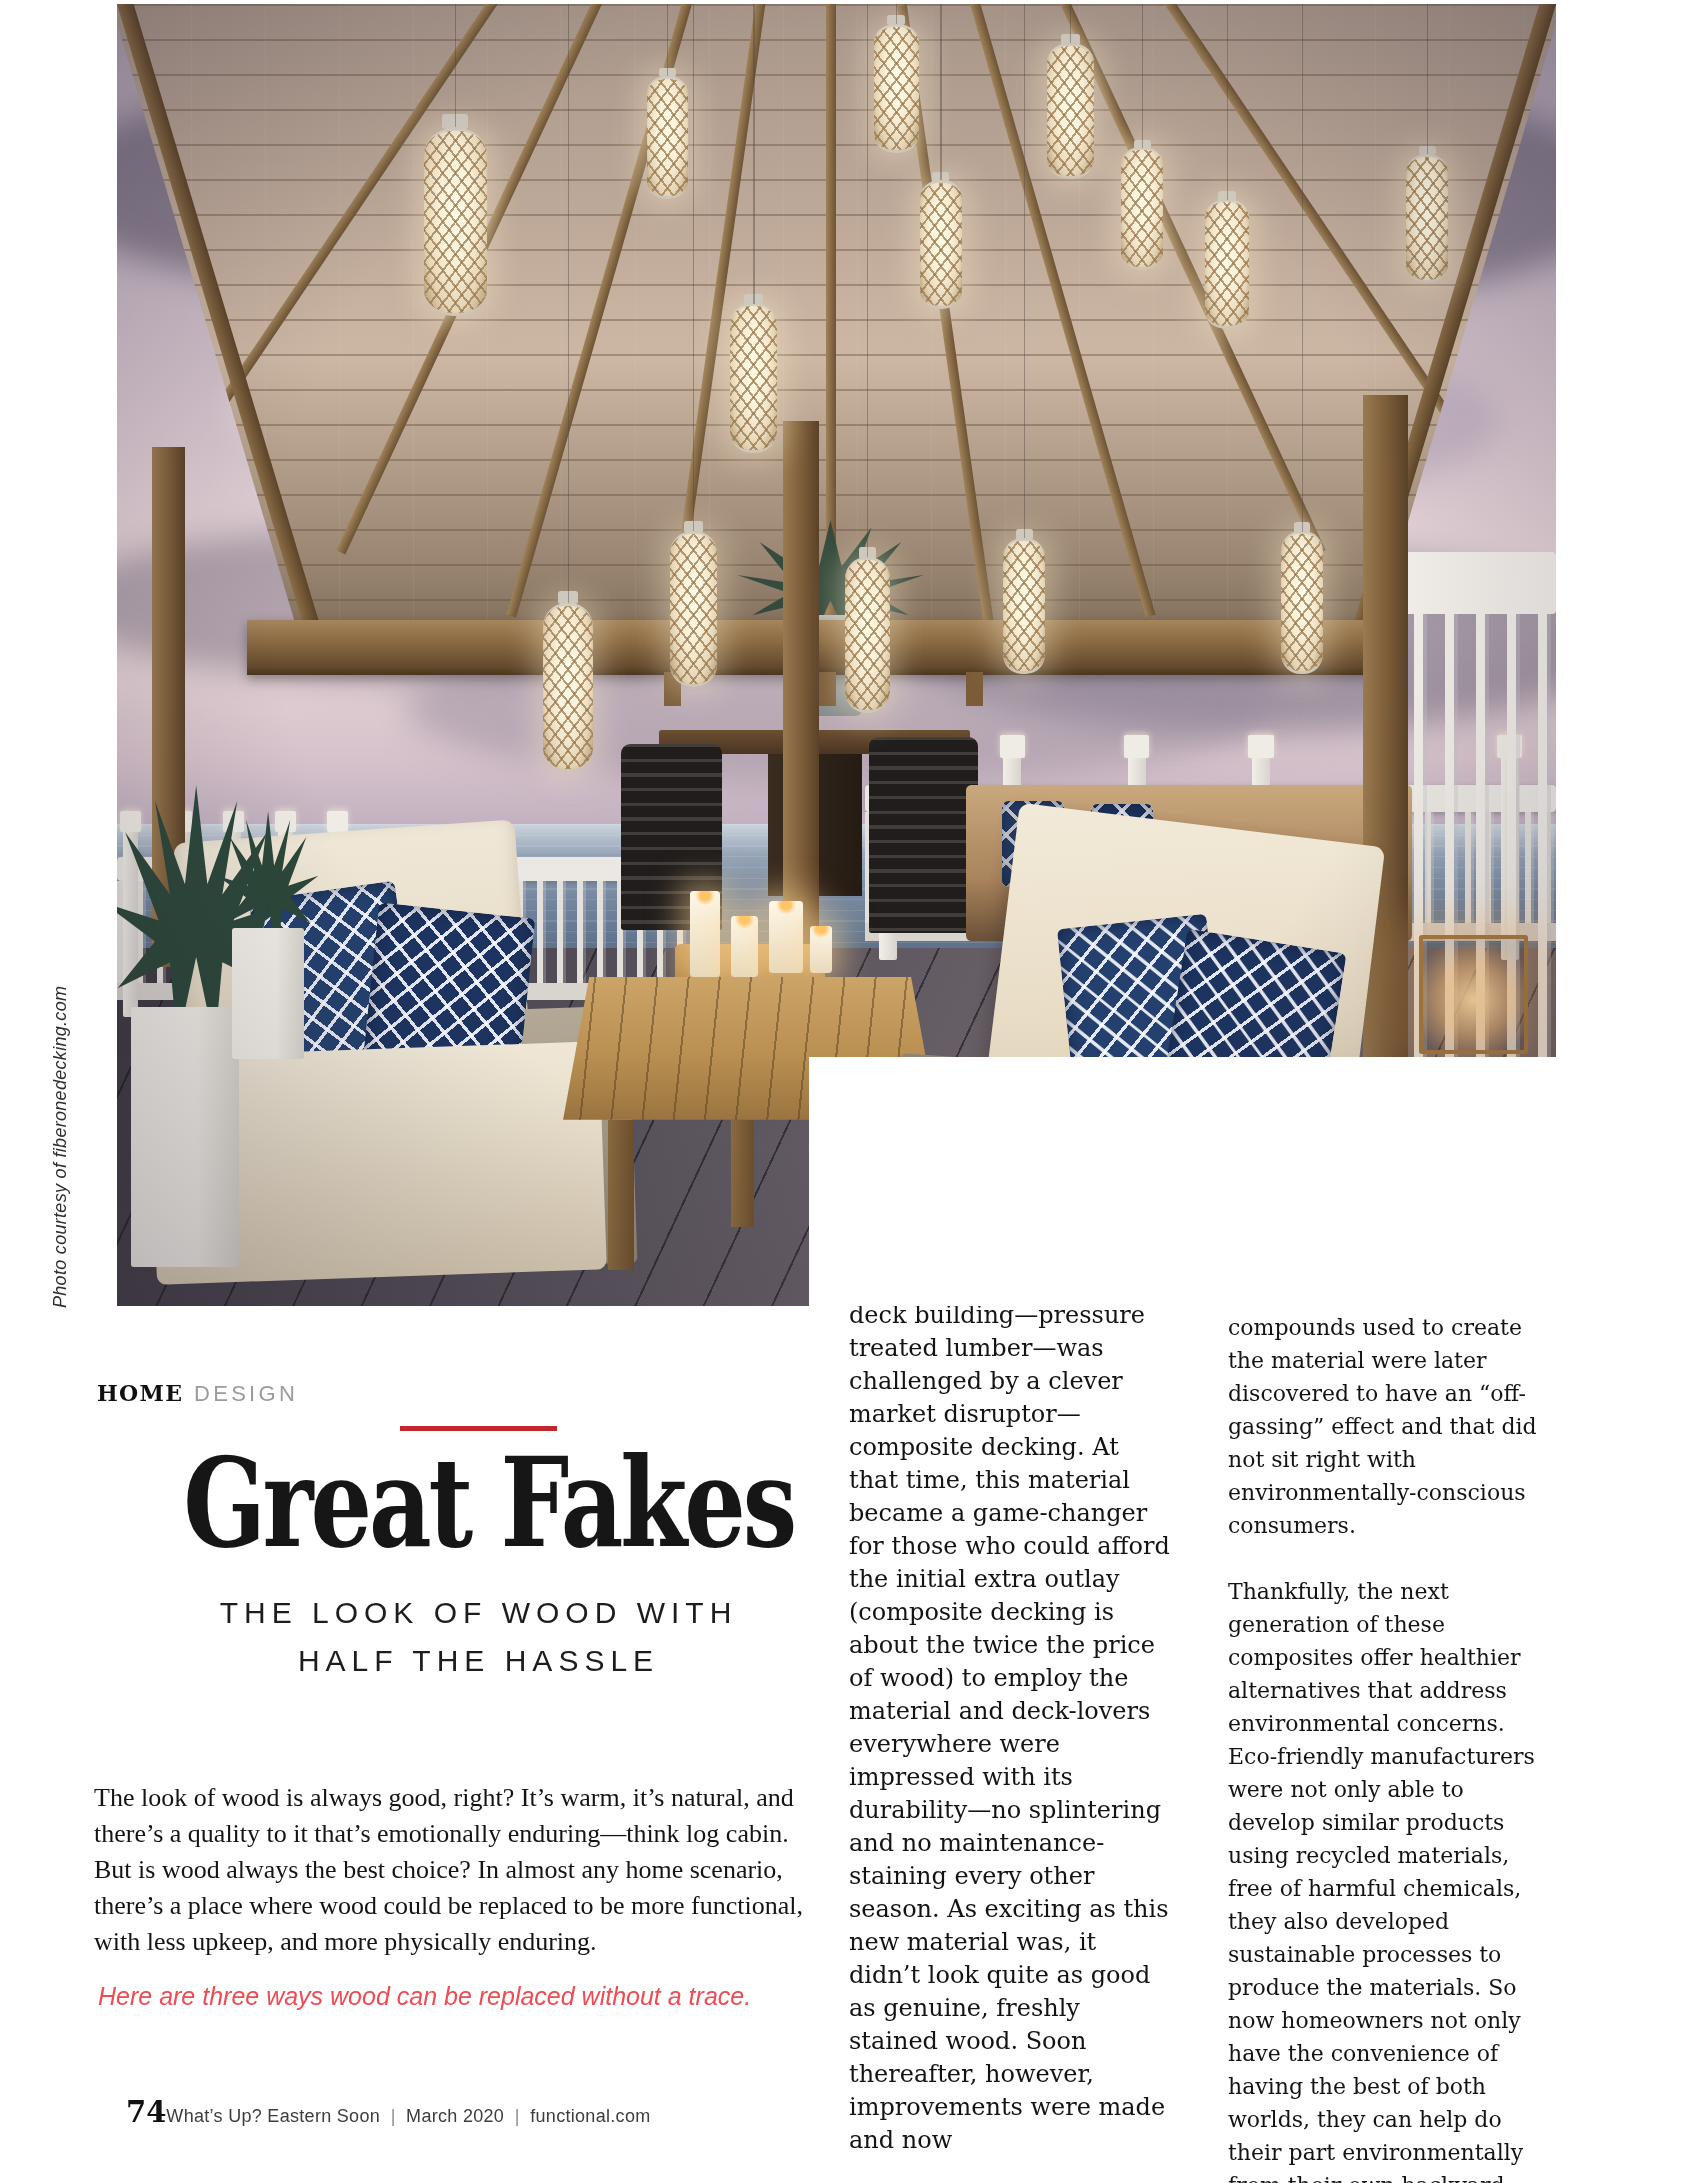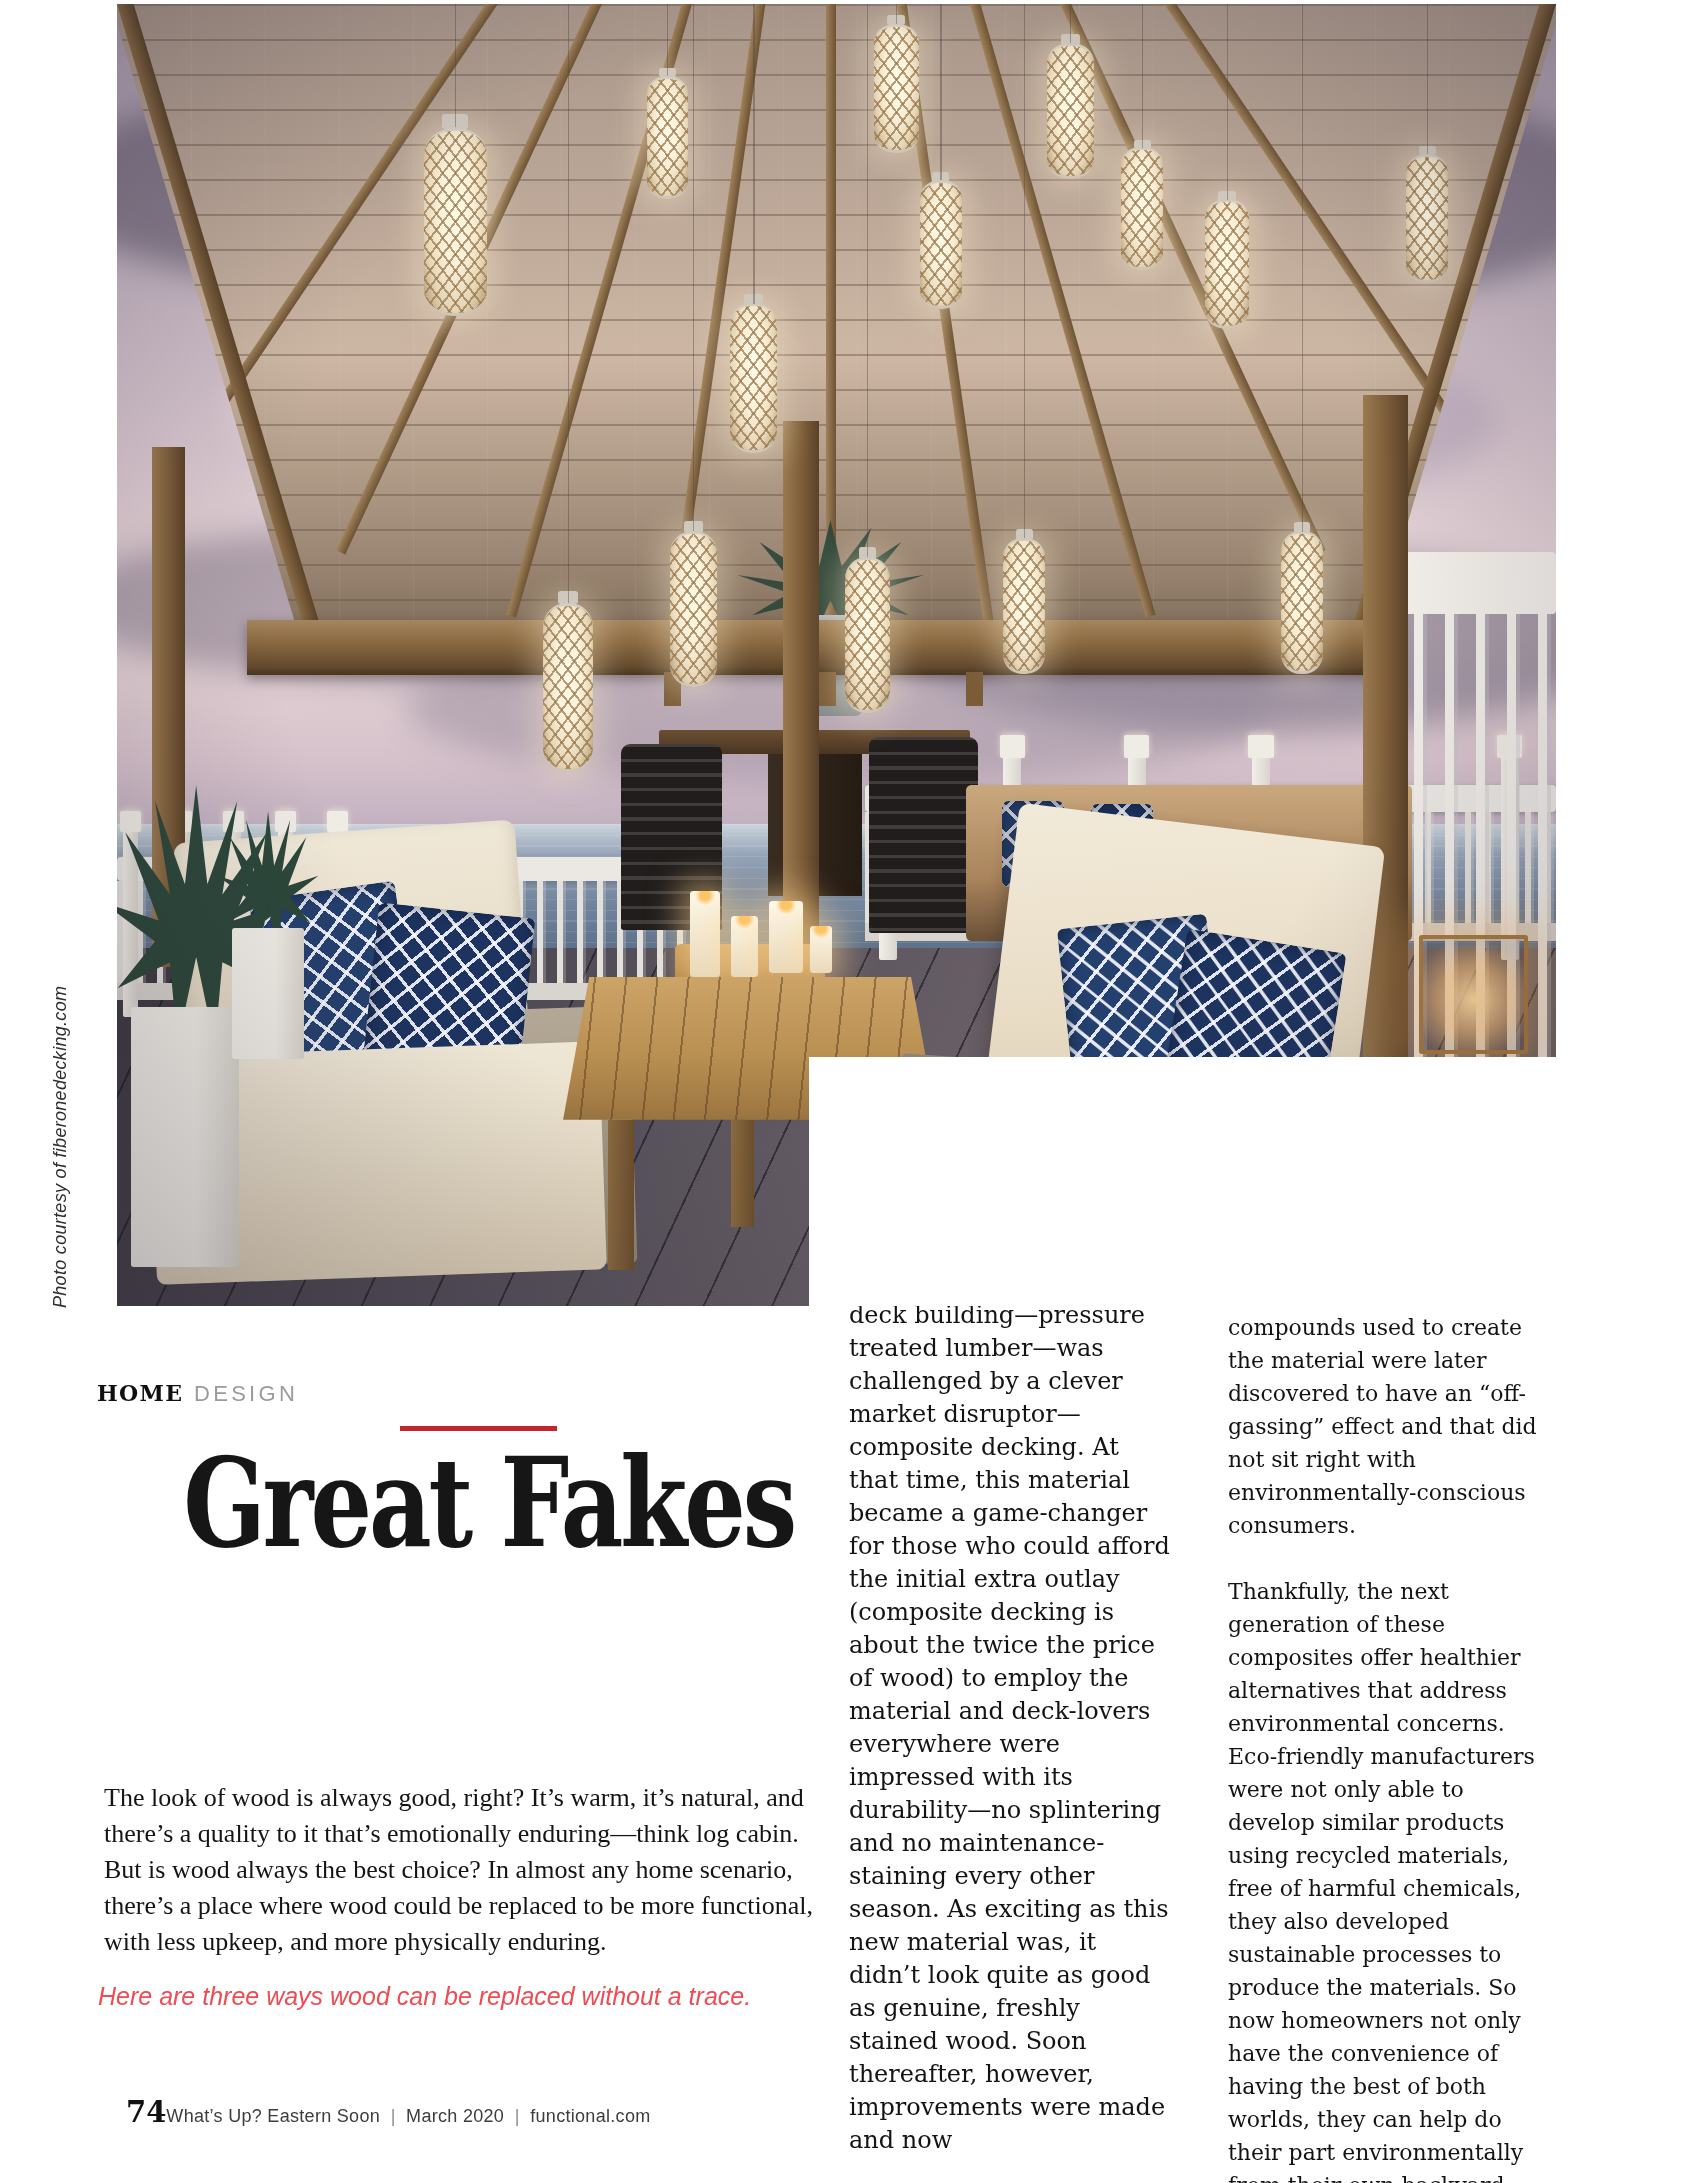--- a/index.html
+++ b/index.html
@@ -275,6 +275,10 @@
     <span>Great Fakes</span>
   </h1>
 
+  <div class="abs sub">
+    <div>THE LOOK OF WOOD WITH</div>
+    <div>HALF THE HASSLE</div>
+  </div>
 
 
   <p class="abs intro">The look of wood is always good, right? It’s warm, it’s natural, and there’s a quality to it that’s emotionally enduring—think log cabin. But is wood always the best choice? In almost any home scenario, there’s a place where wood could be replaced to be more functional, with less upkeep, and more physically enduring.</p>

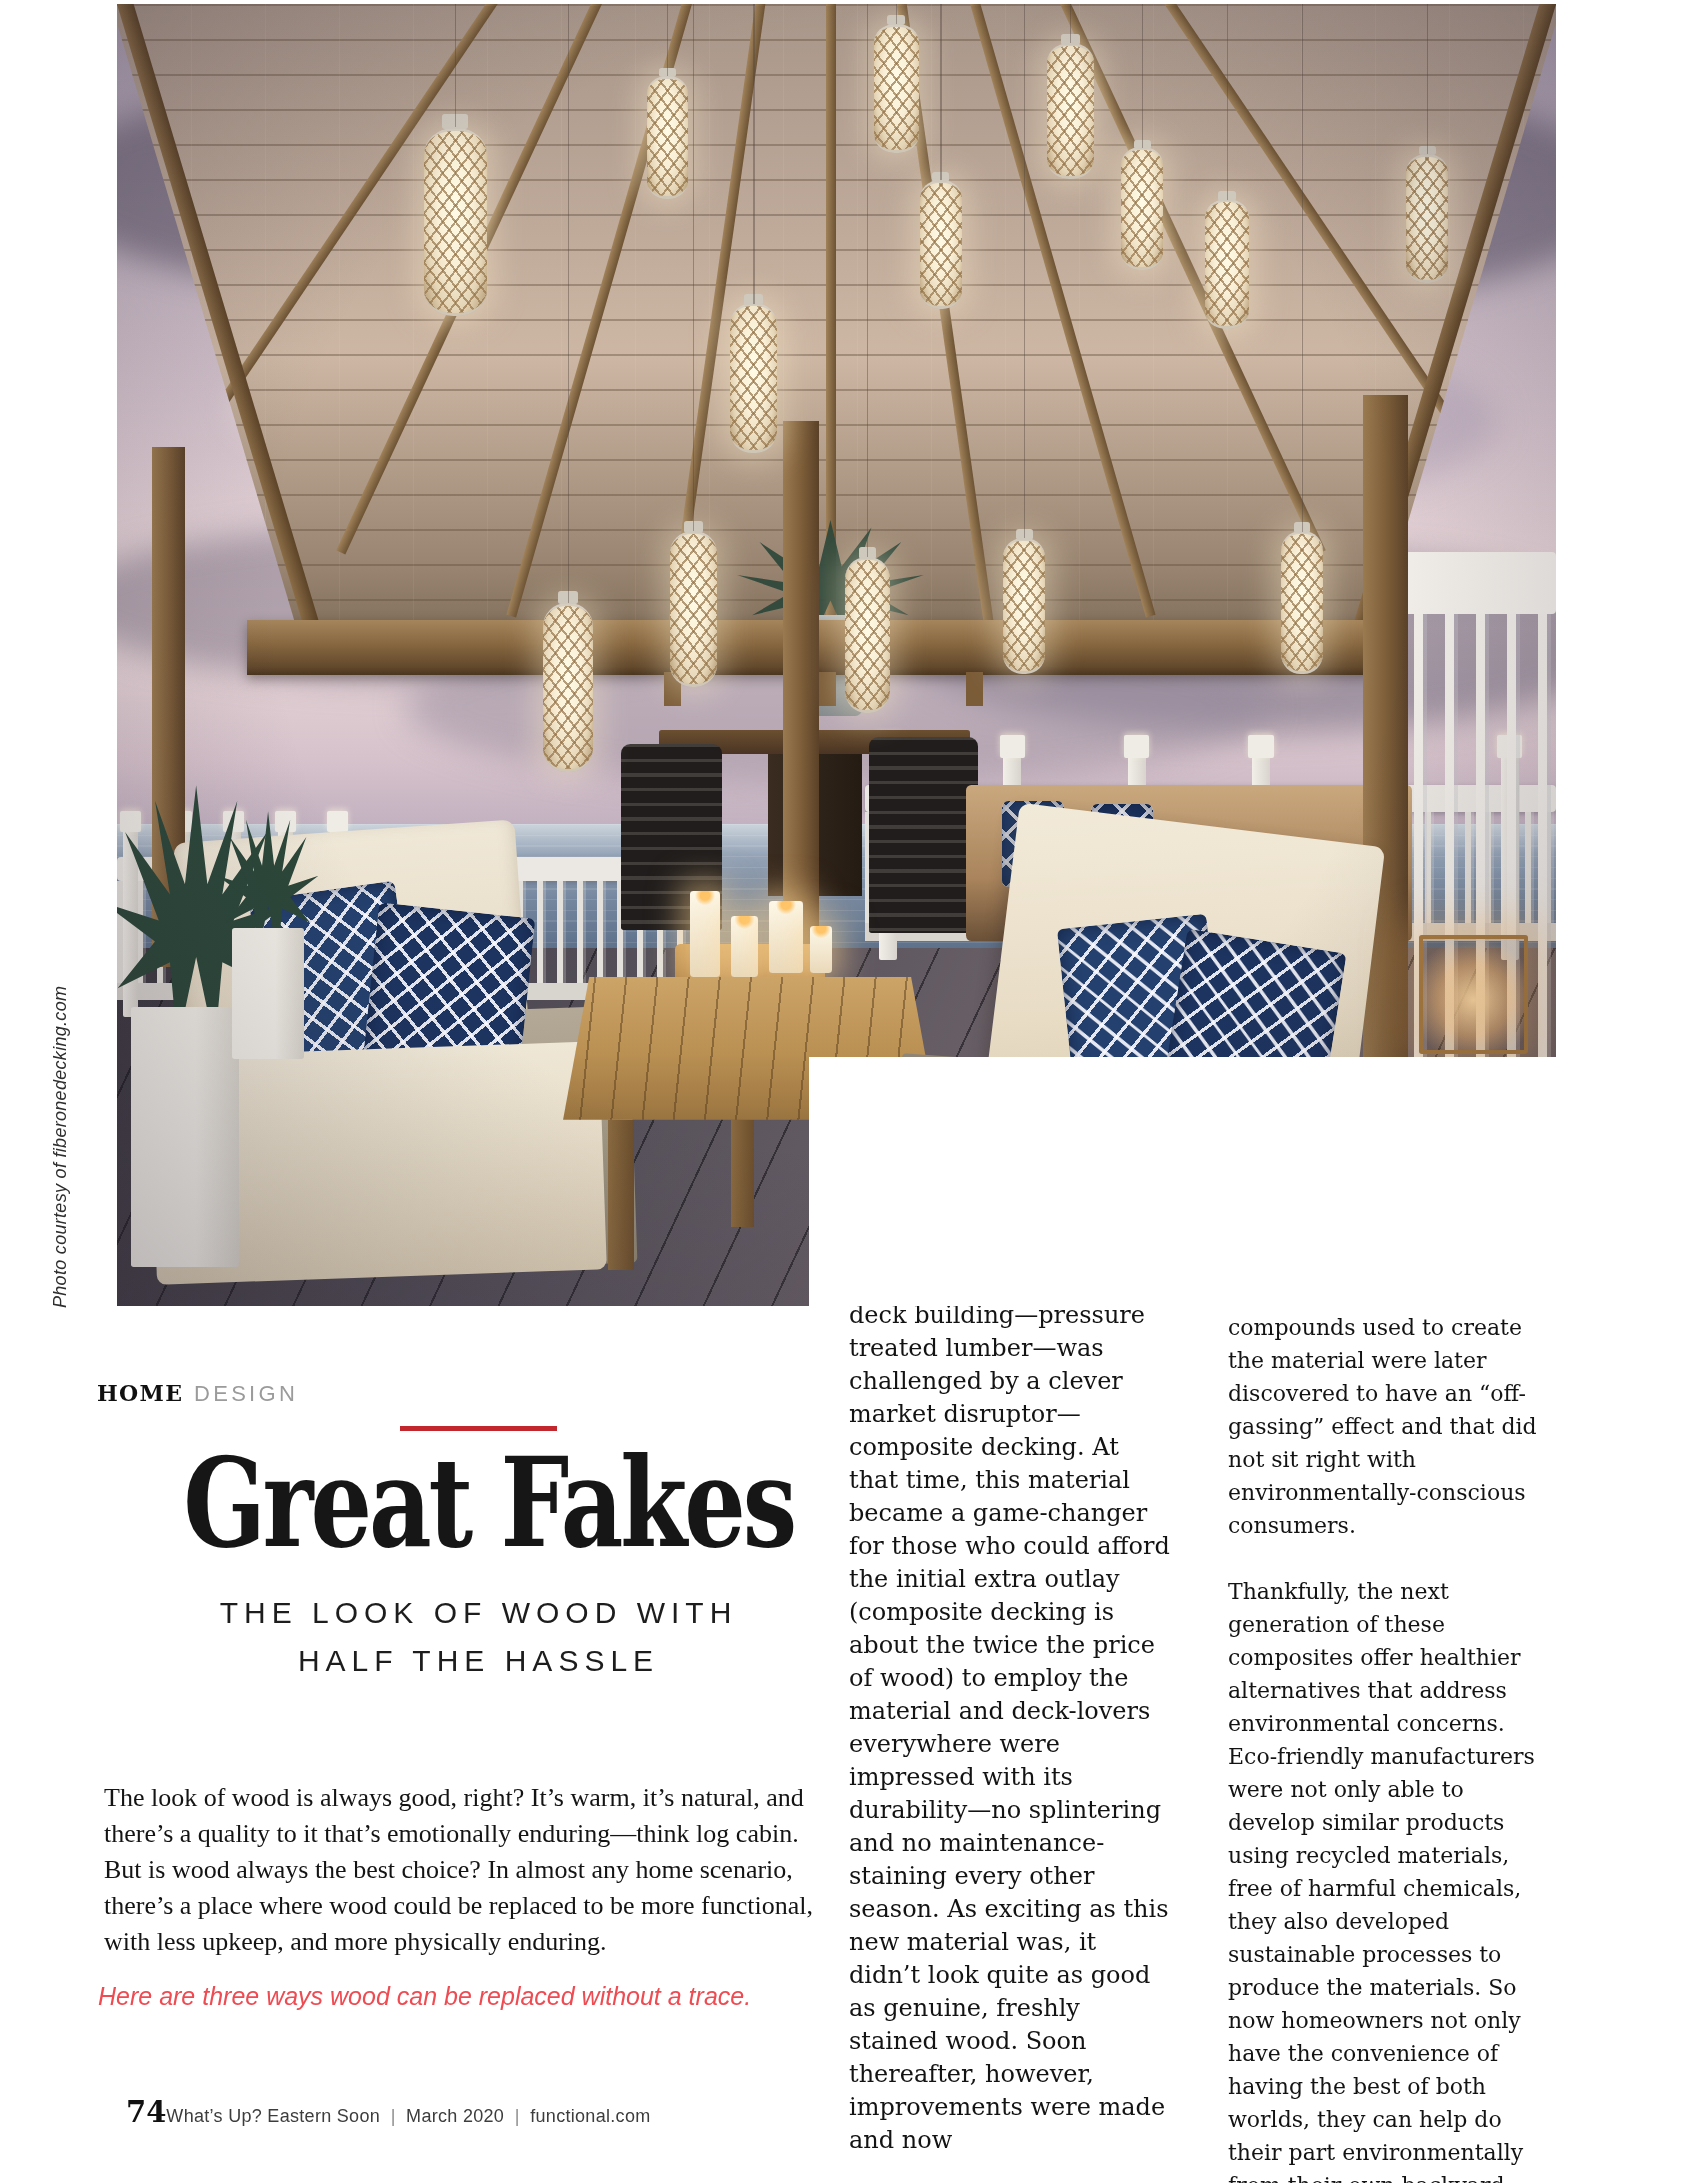--- a/index.html
+++ b/index.html
@@ -109,7 +109,7 @@
        letter-spacing:6px;color:#1d1d1d;}
   .byline{left:97px;top:1720px;width:763px;text-align:center;font-weight:700;font-size:21px;
           color:#d1282e;letter-spacing:0.7px;}
-  .intro{left:104px;top:1780px;width:709px;margin:0;font-family:"Liberation Serif",serif;
+  .intro{left:94px;top:1780px;width:709px;margin:0;font-family:"Liberation Serif",serif;
          font-size:26px;line-height:36px;color:#141414;}
   .teaser{left:98px;top:1982px;width:709px;margin:0;font-style:italic;font-size:25px;color:#ee4b52;}
 

